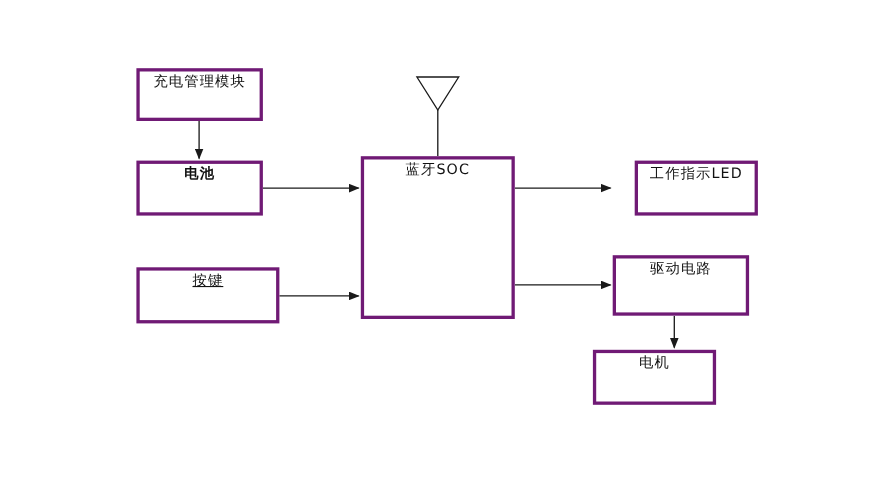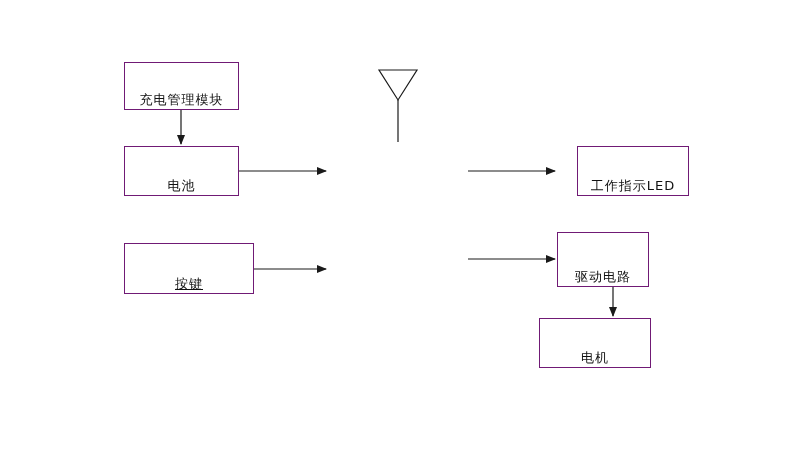--- a/index.html
+++ b/index.html
@@ -28,10 +28,10 @@
   .node {
     position: absolute;
     box-sizing: border-box;
-    border: 1px solid #701a75;
+    border: 3px solid #701a75;
     background: #ffffff;
     display: flex;
-    align-items: flex-end;
+    align-items: flex-start;
     justify-content: center;
     font-size: 13px;
     color: #111111;

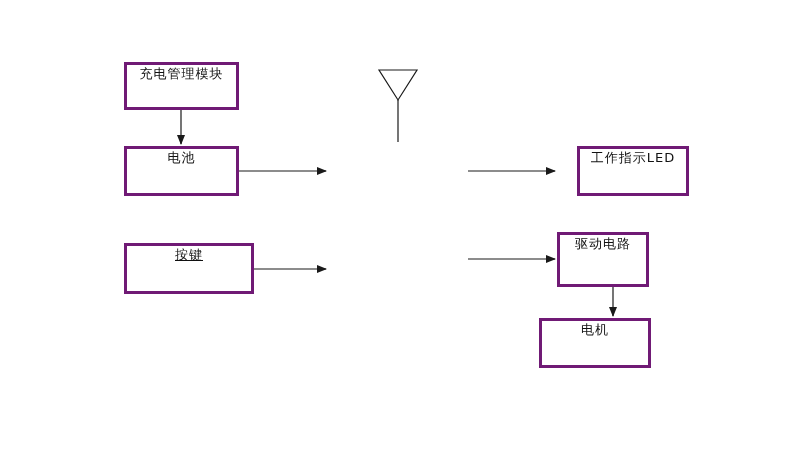--- a/index.html
+++ b/index.html
@@ -73,7 +73,7 @@
     <span>充电管理模块</span>
   </div>
 
-  <div class="node" style="left:124px; top:146px; width:115px; height:50px;">
+  <div class="node" style="left:124px; top:146px; width:115px; height:50px;font-weight:bold;">
     <span>电池</span>
   </div>
 

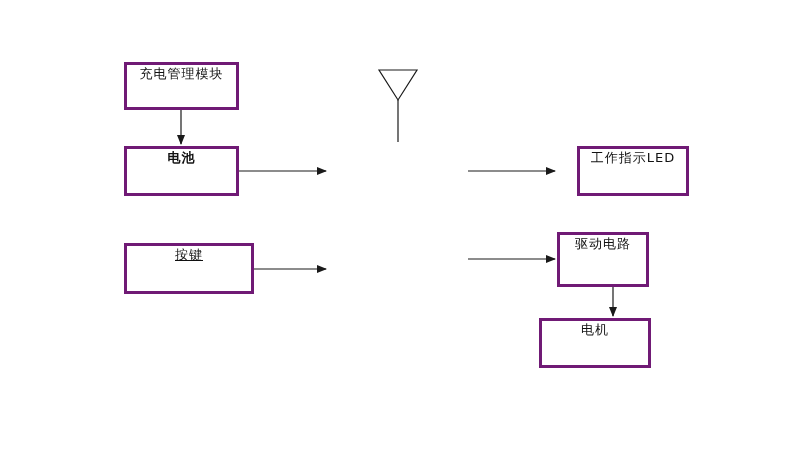--- a/index.html
+++ b/index.html
@@ -81,6 +81,9 @@
     <span>按键</span>
   </div>
 
+  <div class="node" style="left:328px; top:142px; width:140px; height:148px;">
+    <span>蓝牙SOC</span>
+  </div>
 
   <div class="node" style="left:557px; top:146px; width:112px; height:50px;margin-left:20px;">
     <span>工作指示LED</span>

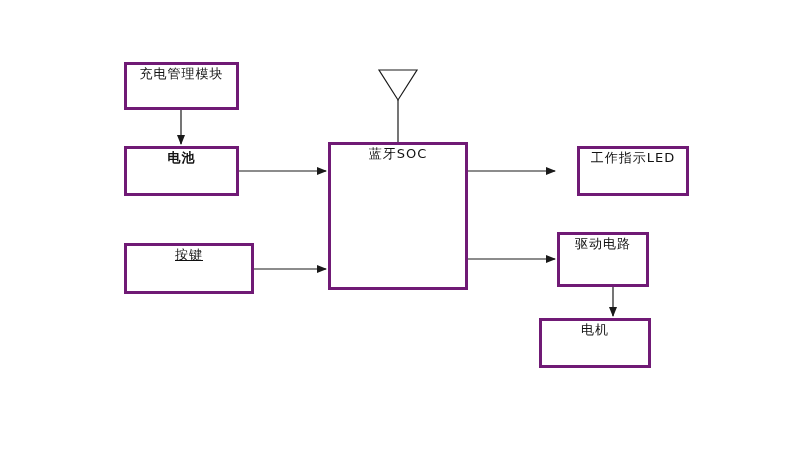--- a/index.html
+++ b/index.html
@@ -89,7 +89,7 @@
     <span>工作指示LED</span>
   </div>
 
-  <div class="node" style="left:557px; top:232px; width:92px; height:55px;">
+  <div class="node" style="left:557px; top:232px; width:124px; height:55px;">
     <span>驱动电路</span>
   </div>
 

